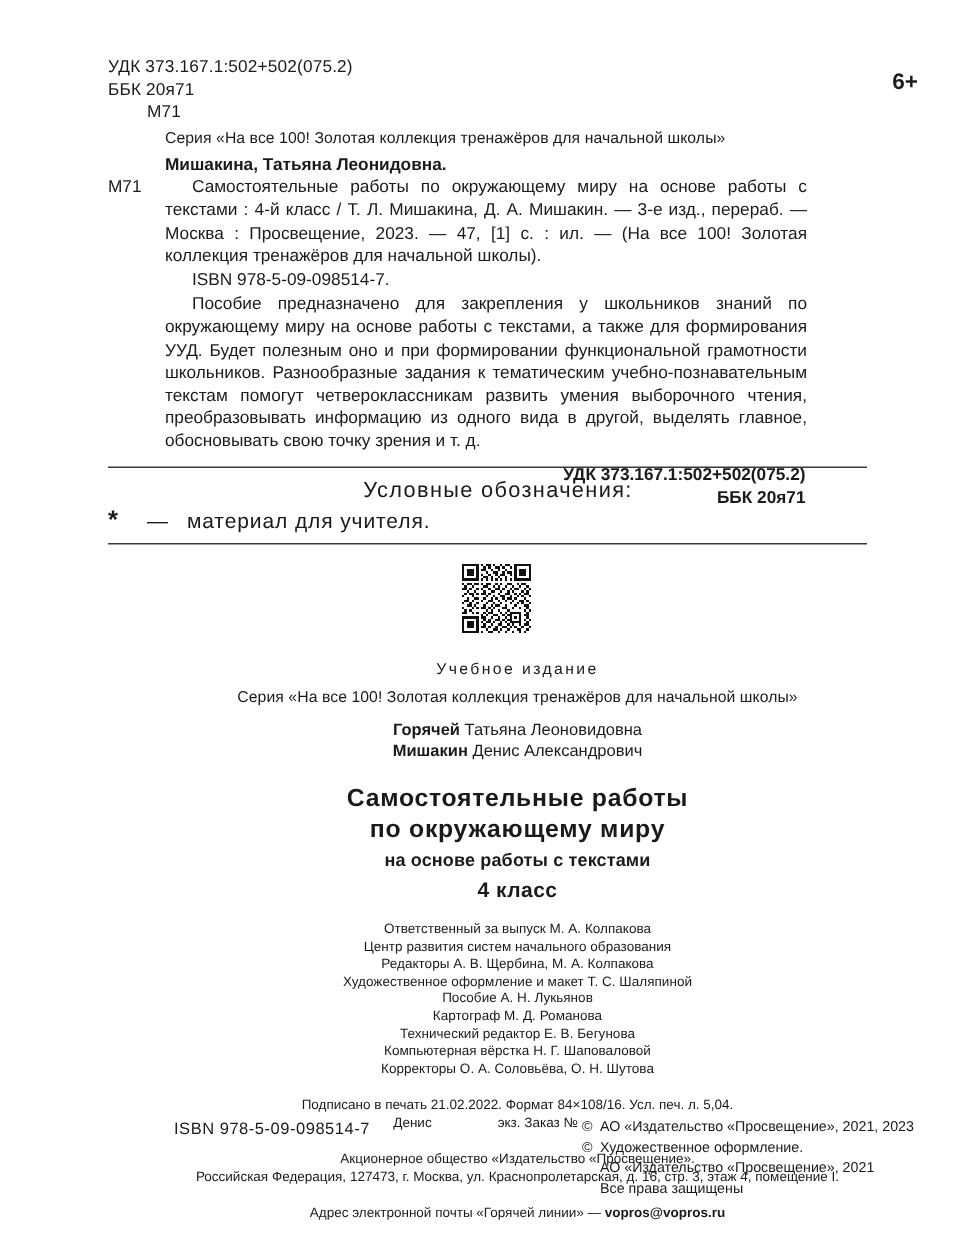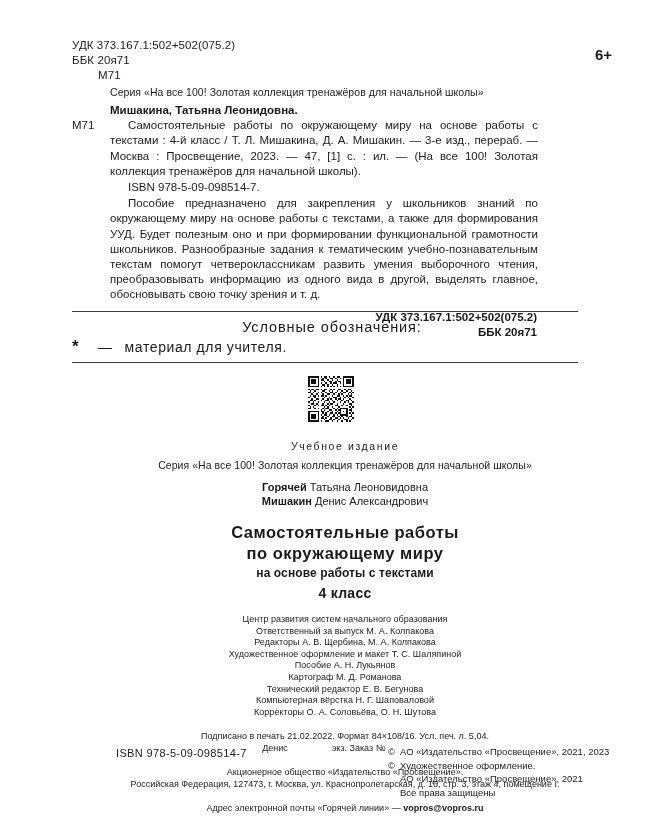--- a/index.html
+++ b/index.html
@@ -547,8 +547,8 @@
     </div>
 
     <div class="credits">
+      <div>Ответственный за выпуск  М. А. Колпакова</div>
       <div>Центр развития систем начального образования</div>
-      <div>Ответственный за выпуск  М. А. Колпакова</div>
       <div>Редакторы  А. В. Щербина, М. А. Колпакова</div>
       <div>Художественное оформление и макет  Т. С. Шаляпиной</div>
       <div>Пособие  А. Н. Лукьянов</div>

